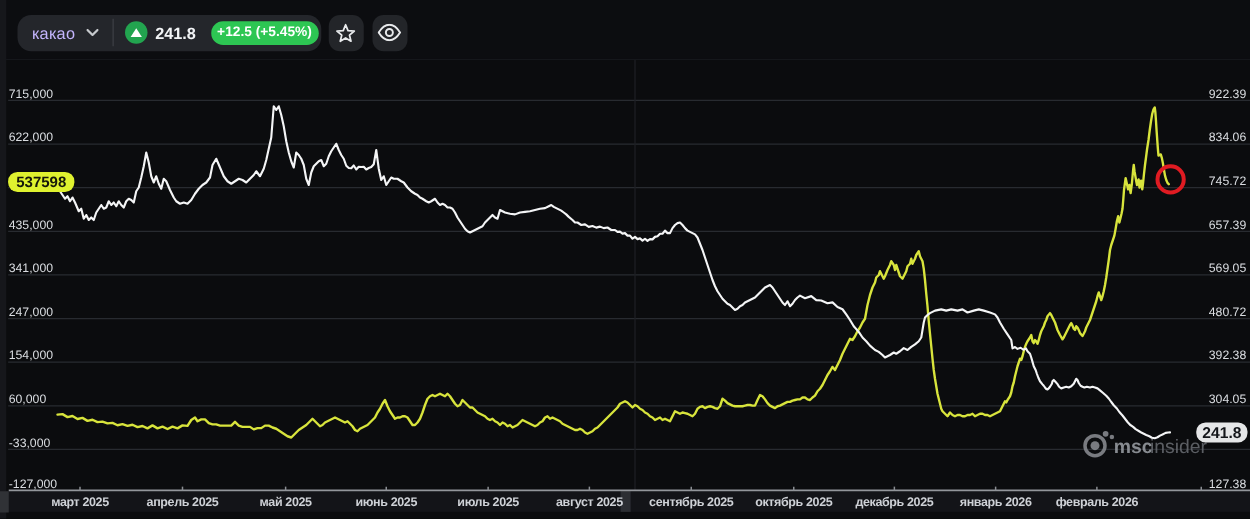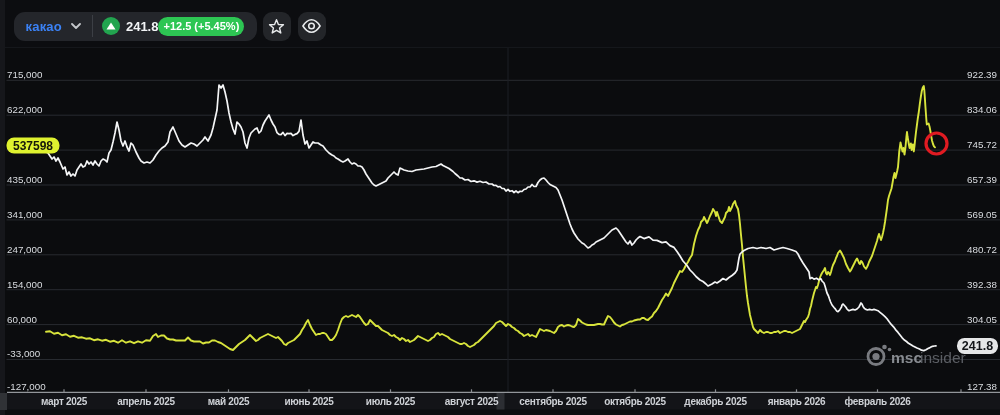--- a/index.html
+++ b/index.html
@@ -10,7 +10,7 @@
 .mon{font-size:10px;font-weight:bold;letter-spacing:-0.3px;fill:#ced1d6;font-family:"Liberation Sans",sans-serif;}
 #toolbar{position:absolute;left:0;top:0;width:1000px;height:47px;background:#0c0d10;}
 #mainpill{position:absolute;left:14px;top:12px;width:243px;height:28.5px;background:#24262b;border-radius:11px;display:flex;align-items:center;}
-#tick{color:#3b82f6;font-weight:bold;font-size:13px;margin-left:11.5px;letter-spacing:.2px;}
+#tick{color:#c4b5fd;font-weight:normal;font-size:13px;margin-left:11.5px;letter-spacing:.2px;}
 #chev{margin-left:9px;}
 #divider{width:1px;height:22px;background:#3c3f45;margin-left:11px;}
 #gcirc{width:18px;height:18px;border-radius:50%;background:#22a44f;margin-left:9px;display:flex;align-items:center;justify-content:center;}

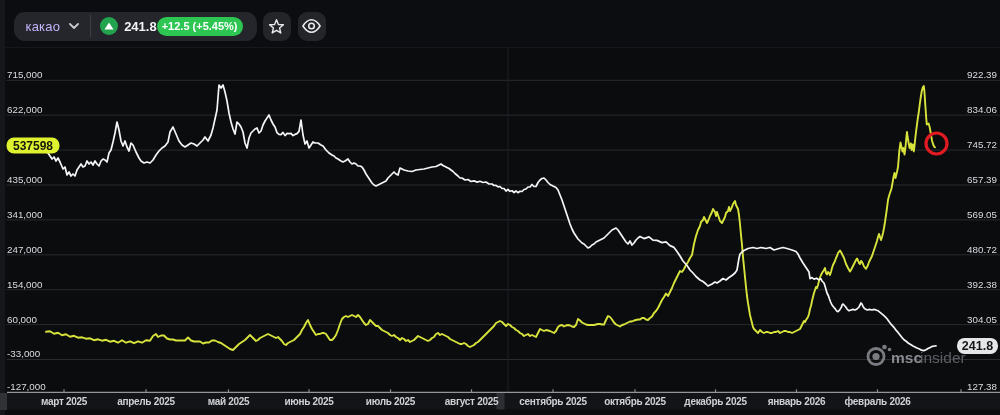--- a/index.html
+++ b/index.html
@@ -15,7 +15,7 @@
 #divider{width:1px;height:22px;background:#3c3f45;margin-left:11px;}
 #gcirc{width:18px;height:18px;border-radius:50%;background:#22a44f;margin-left:9px;display:flex;align-items:center;justify-content:center;}
 #price{color:#f2f4f6;font-weight:bold;font-size:13px;margin-left:6px;}
-#badge{background:#2dc653;color:#fff;font-weight:bold;font-size:11px;border-radius:10px;height:19px;line-height:19px;padding:0 5px;margin-left:0;white-space:nowrap;}
+#badge{background:#2dc653;color:#fff;font-weight:bold;font-size:11px;border-radius:10px;height:19px;line-height:19px;padding:0 5px;margin-left:12px;white-space:nowrap;}
 .sqbtn{position:absolute;top:12px;width:28.5px;height:28.5px;background:#232529;border-radius:9px;display:flex;align-items:center;justify-content:center;}
 #leftedge{position:absolute;left:0;top:0;width:5px;height:415px;background:#16171b;}
 #corner{position:absolute;left:0;top:393px;width:7px;height:16.5px;background:#303236;}

